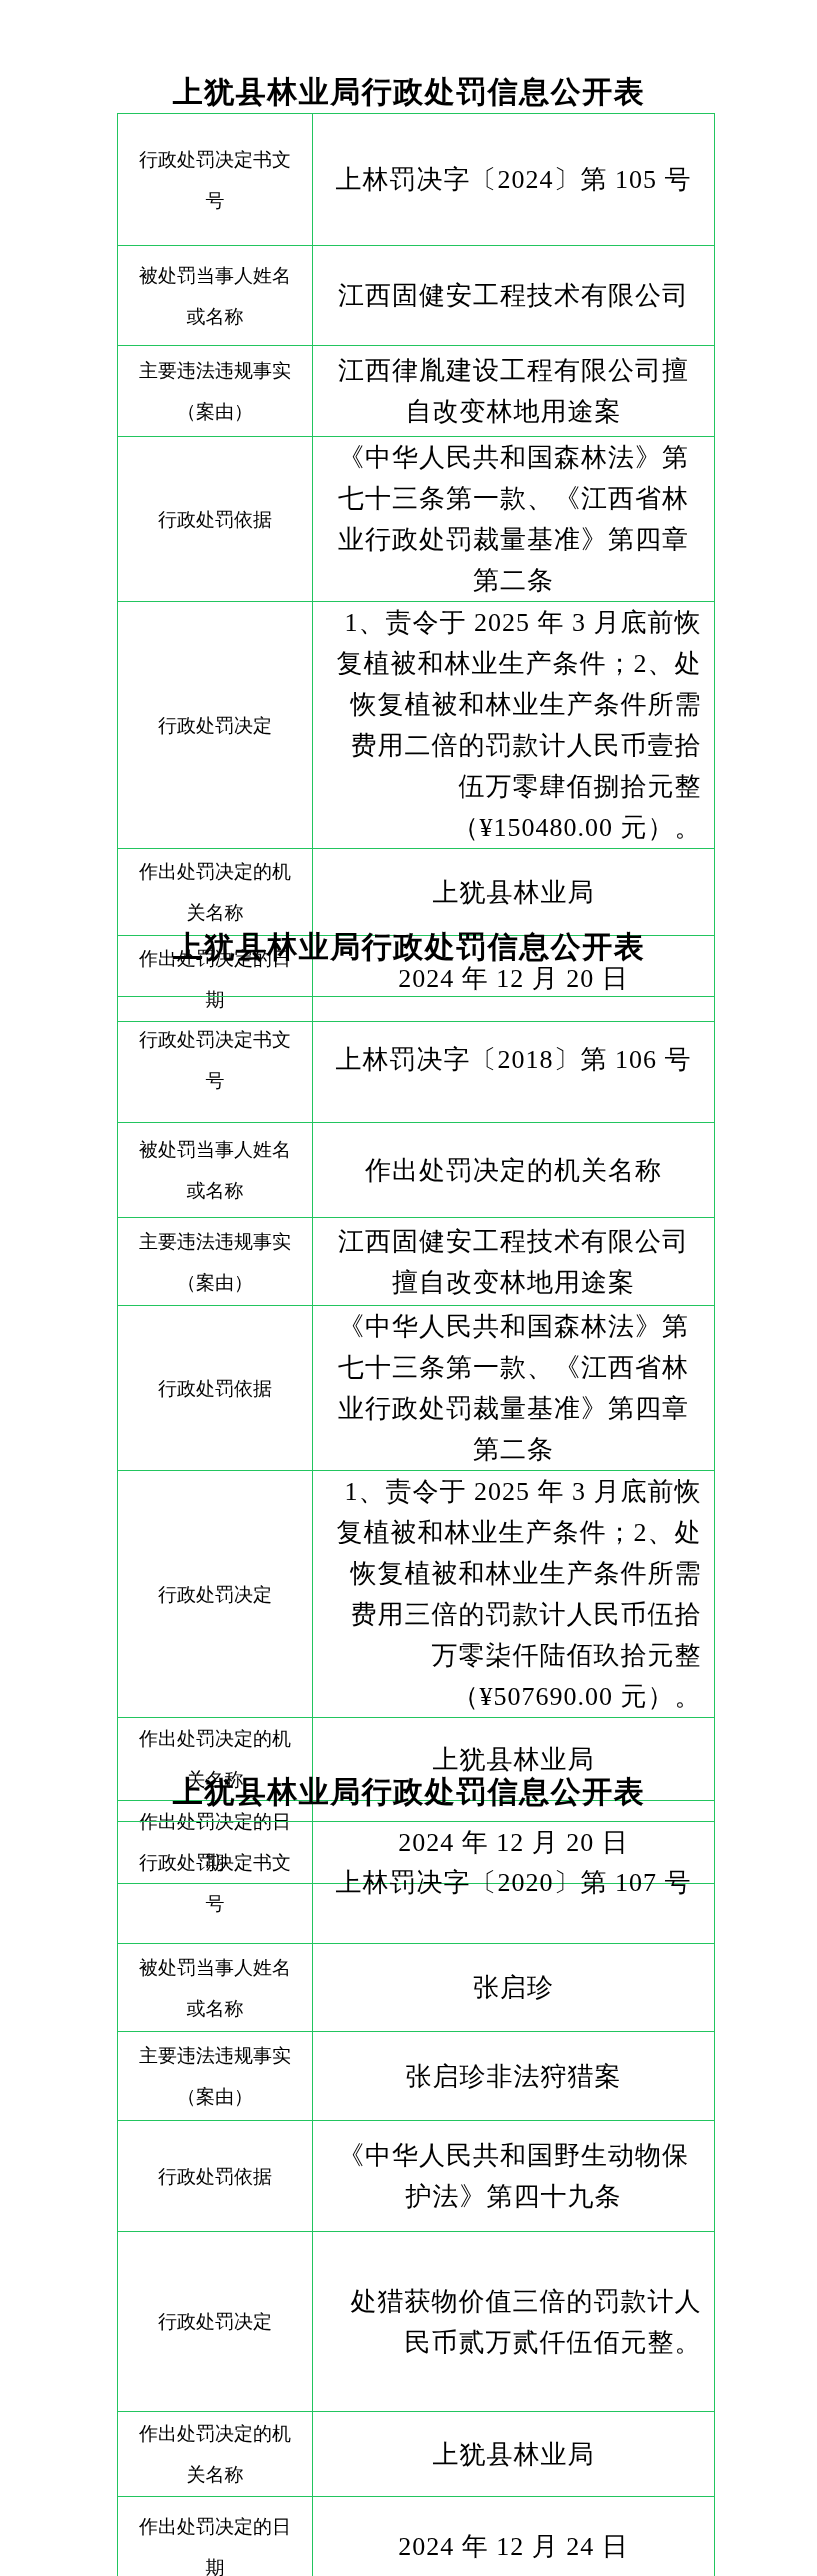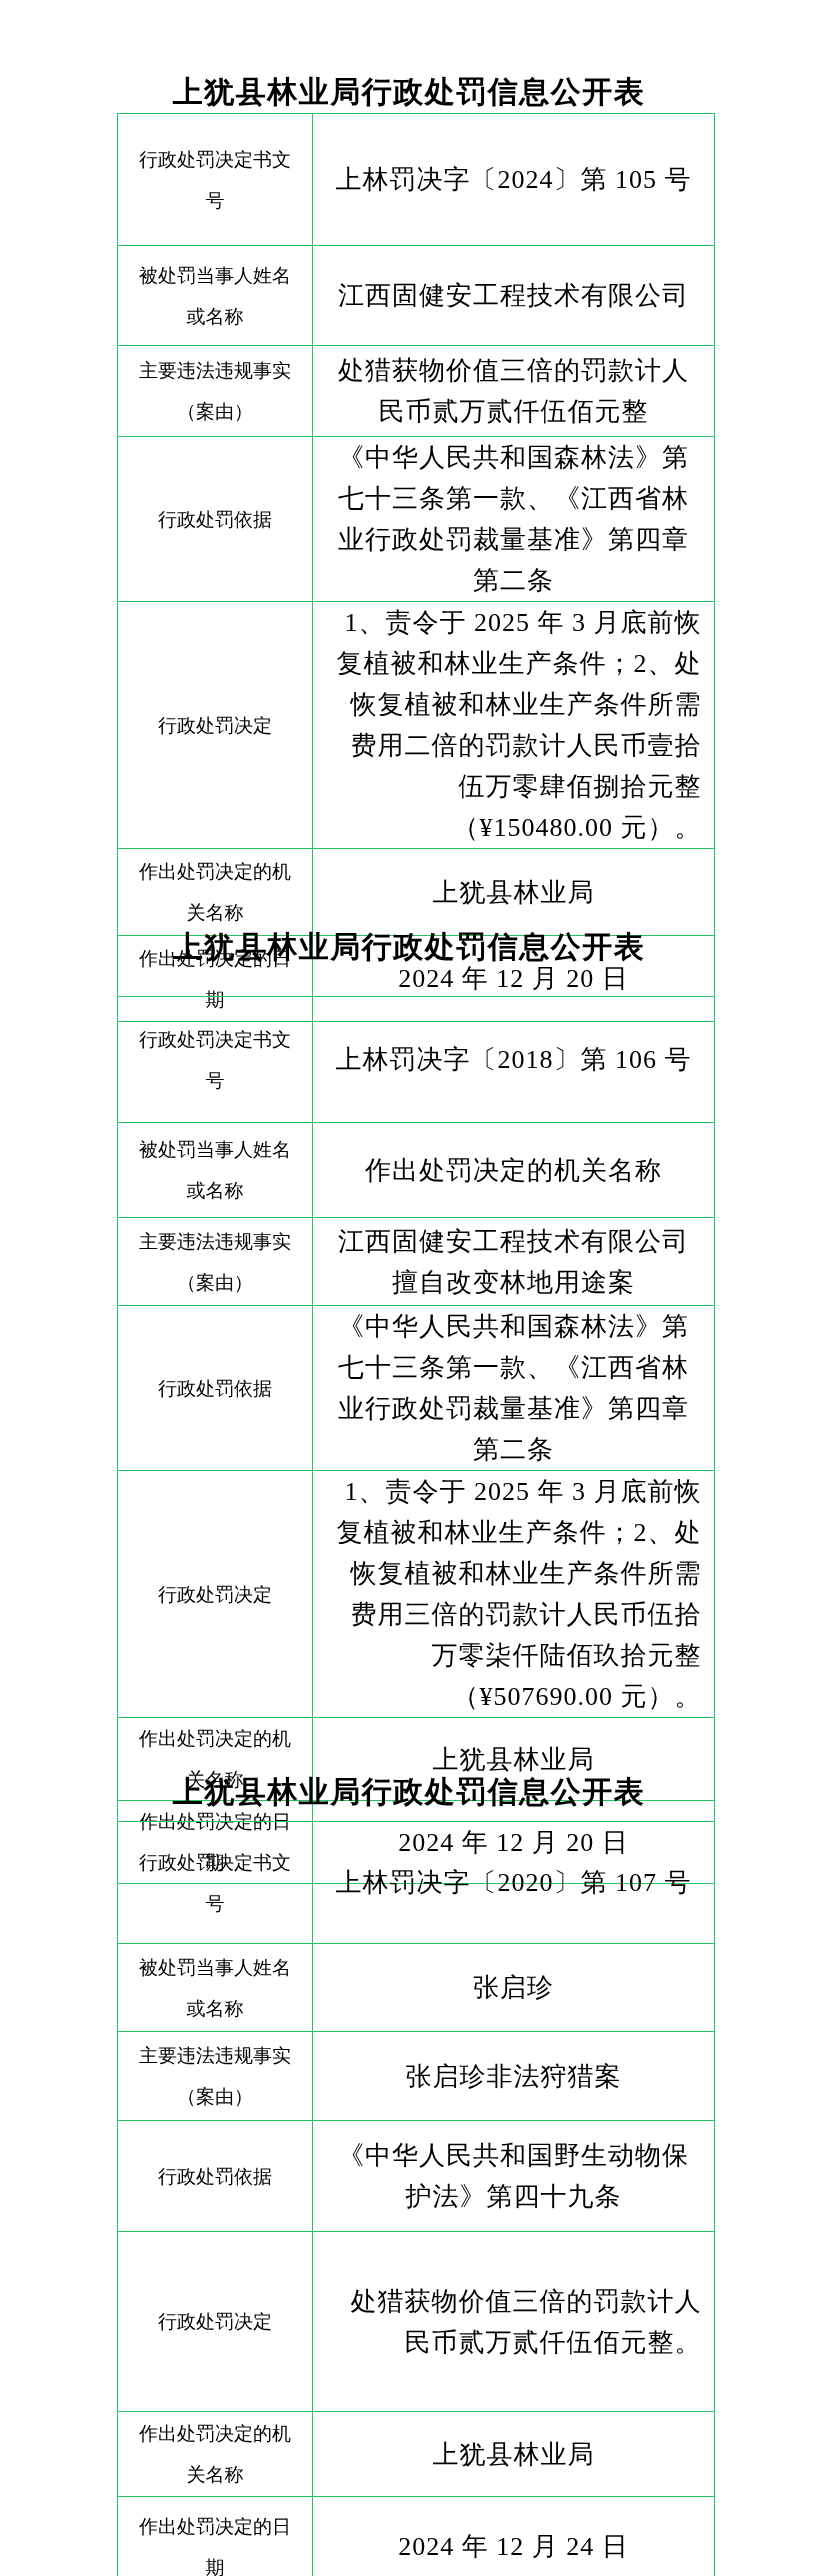--- a/index.html
+++ b/index.html
@@ -68,7 +68,7 @@
     </tr>
     <tr style="height:91px">
       <td class="label">主要违法违规事实（案由）</td>
-      <td class="value v-center">处猎获物价值三倍的罚款计人民币贰万贰仟伍佰元整</td>
+      <td class="value v-center">江西律胤建设工程有限公司擅自改变林地用途案</td>
     </tr>
     <tr style="height:145px">
       <td class="label">行政处罚依据</td>

